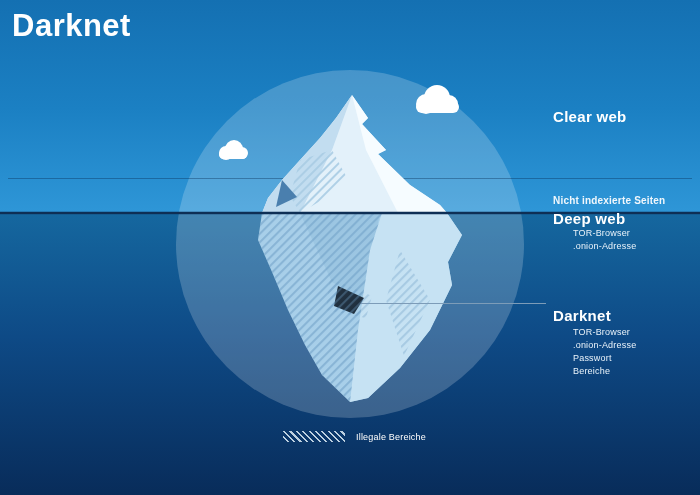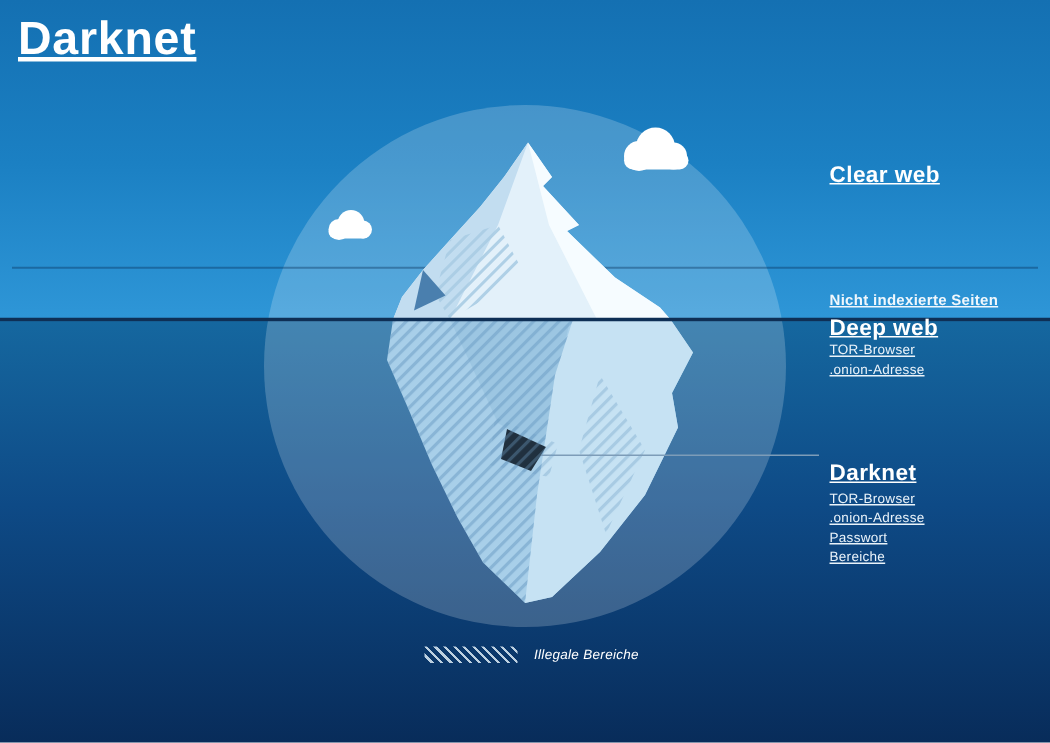--- a/index.html
+++ b/index.html
@@ -17,7 +17,7 @@
       #082c5a 100%);
   }
   .gfx{position:absolute;left:0;top:0;width:700px;height:495px;}
-  .txt{position:absolute;color:#ffffff;text-decoration:underline;}
+  .txt{position:absolute;color:#ffffff;}
   .page-title{left:12px;top:8px;font-size:31px;font-weight:700;letter-spacing:.5px;}
   .zone-label{font-size:15px;font-weight:700;letter-spacing:.3px;}
   .small{font-size:9px;font-weight:400;color:#eaf3fa;line-height:13px;letter-spacing:.2px;}

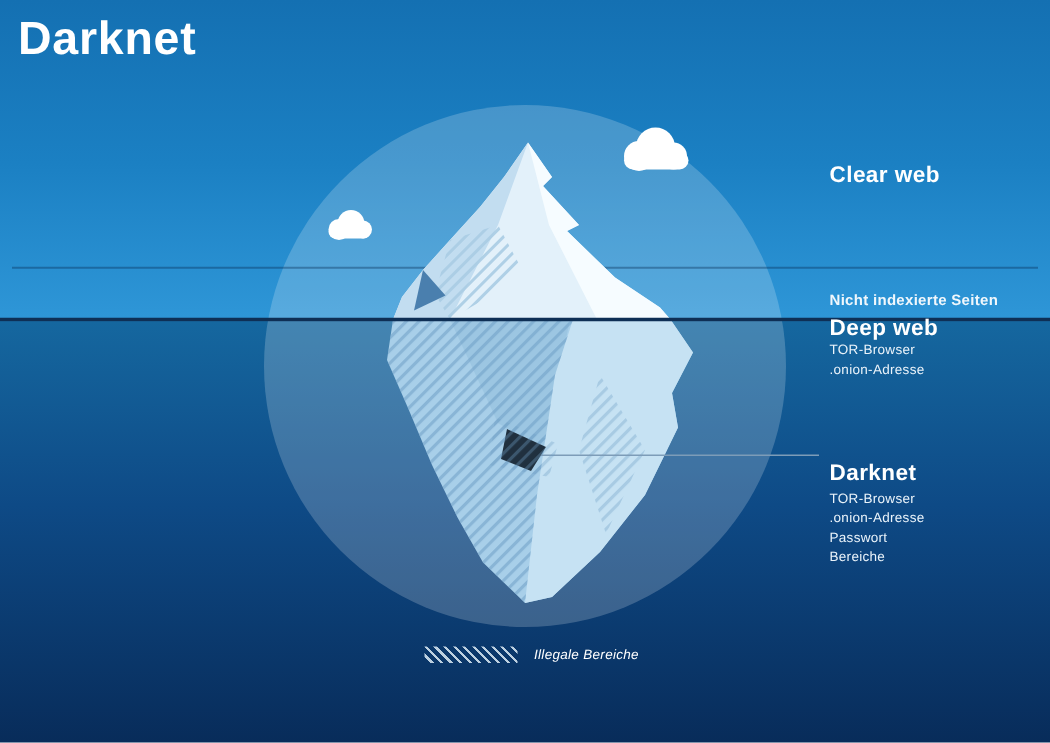--- a/index.html
+++ b/index.html
@@ -20,7 +20,7 @@
   .txt{position:absolute;color:#ffffff;}
   .page-title{left:12px;top:8px;font-size:31px;font-weight:700;letter-spacing:.5px;}
   .zone-label{font-size:15px;font-weight:700;letter-spacing:.3px;}
-  .small{font-size:9px;font-weight:400;color:#eaf3fa;line-height:13px;letter-spacing:.2px;}
+  .small{font-size:9px;font-weight:400;color:#eaf3fa;line-height:13px;letter-spacing:.2px;margin-left:20px;}
   .sub{font-size:10px;font-weight:600;color:#f0f7fc;letter-spacing:.2px;}
   #lbl-clearweb{left:553px;top:108px;}
   #lbl-deepweb{left:553px;top:177px;margin-top:33px;}

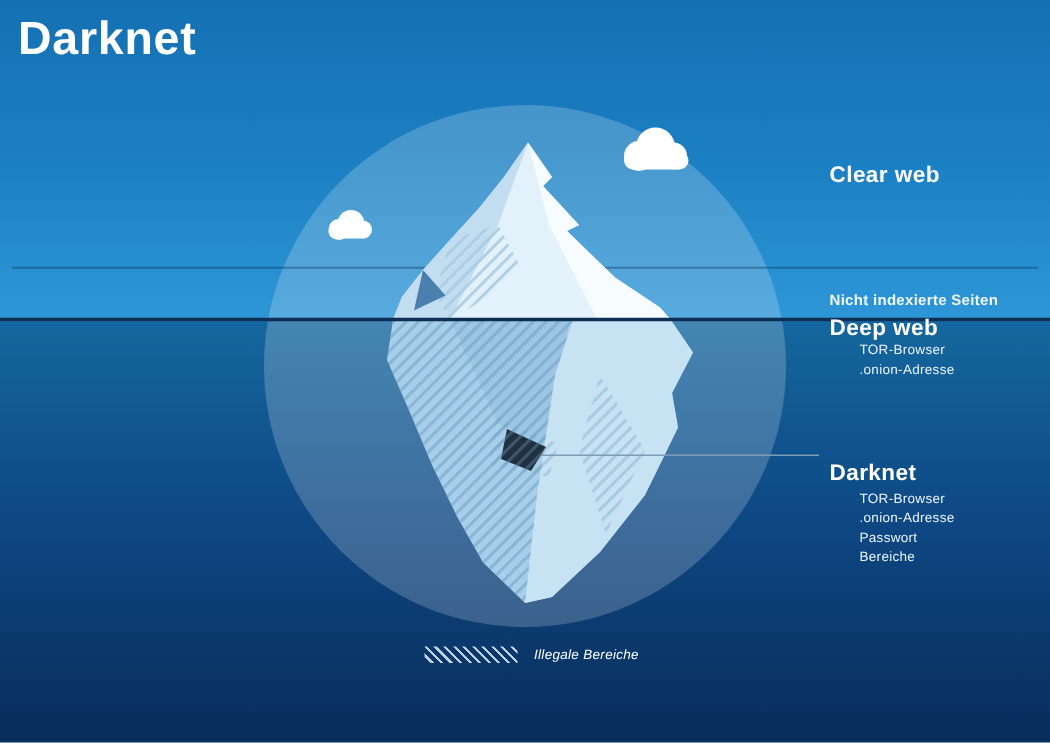--- a/index.html
+++ b/index.html
@@ -28,7 +28,7 @@
   #deep-items{left:553px;top:227px;}
   #lbl-darknet{left:553px;top:307px;}
   #darknet-items{left:553px;top:326px;}
-  .legend{position:absolute;left:283px;top:431px;display:flex;font-style:italic;}
+  .legend{position:absolute;left:283px;top:431px;display:flex;align-items:center;}
   .legend-swatch{
     width:62px;height:11px;
     background:repeating-linear-gradient(45deg,

